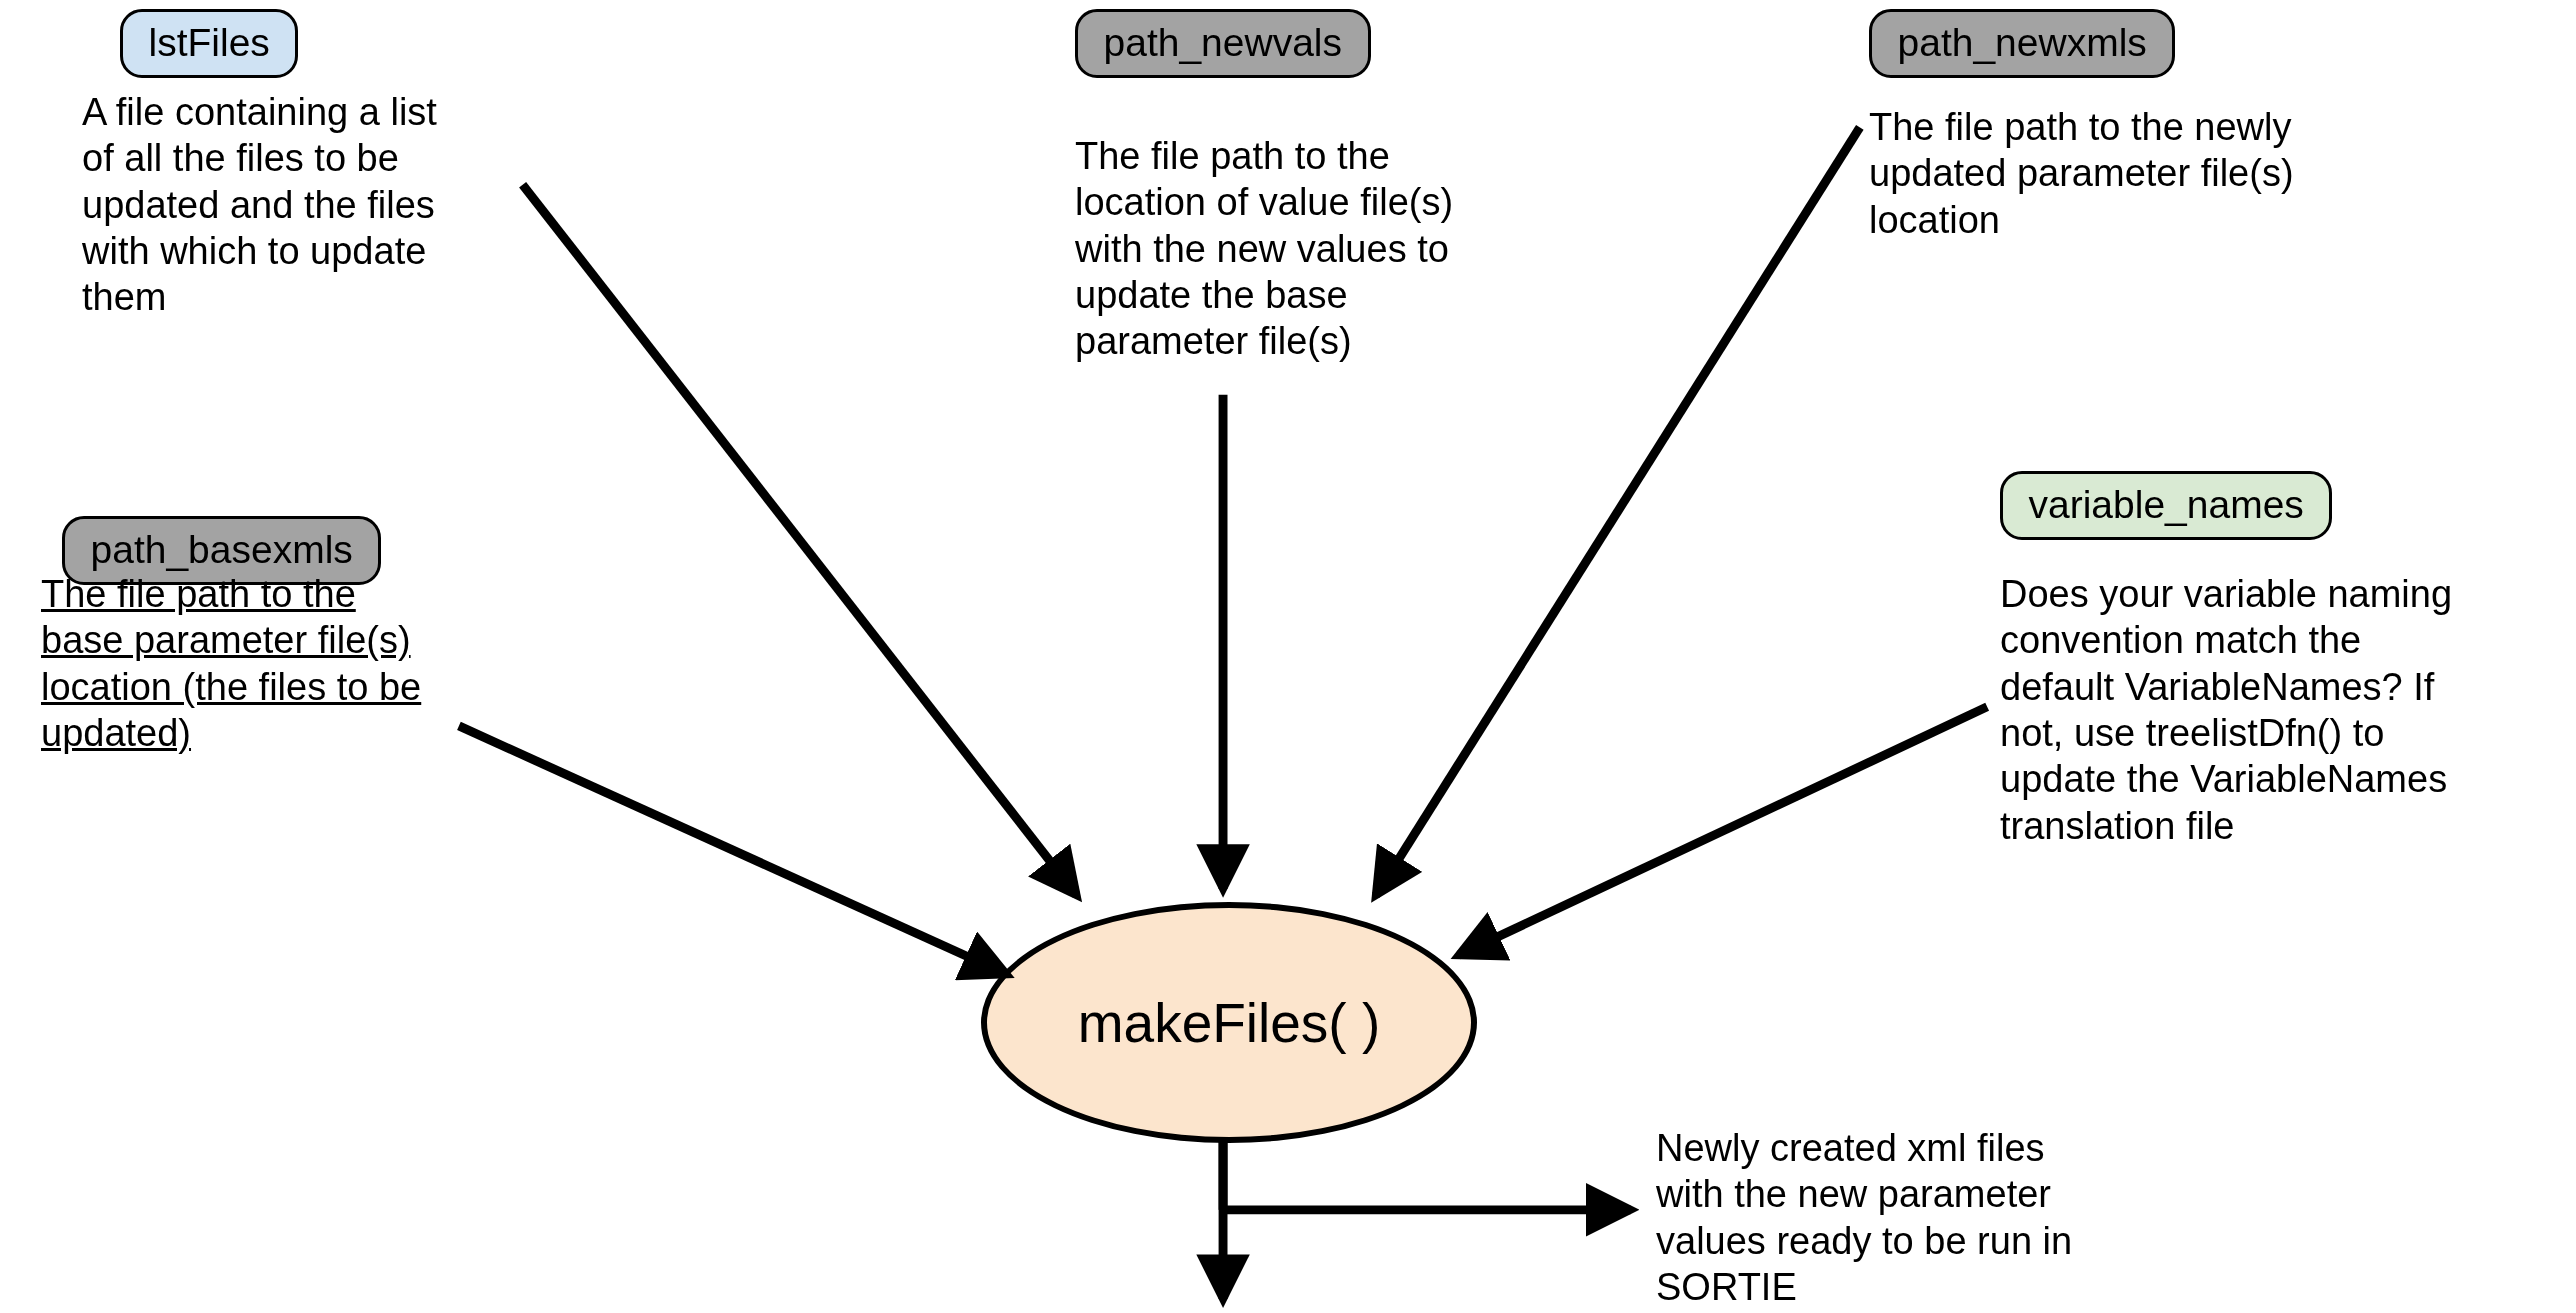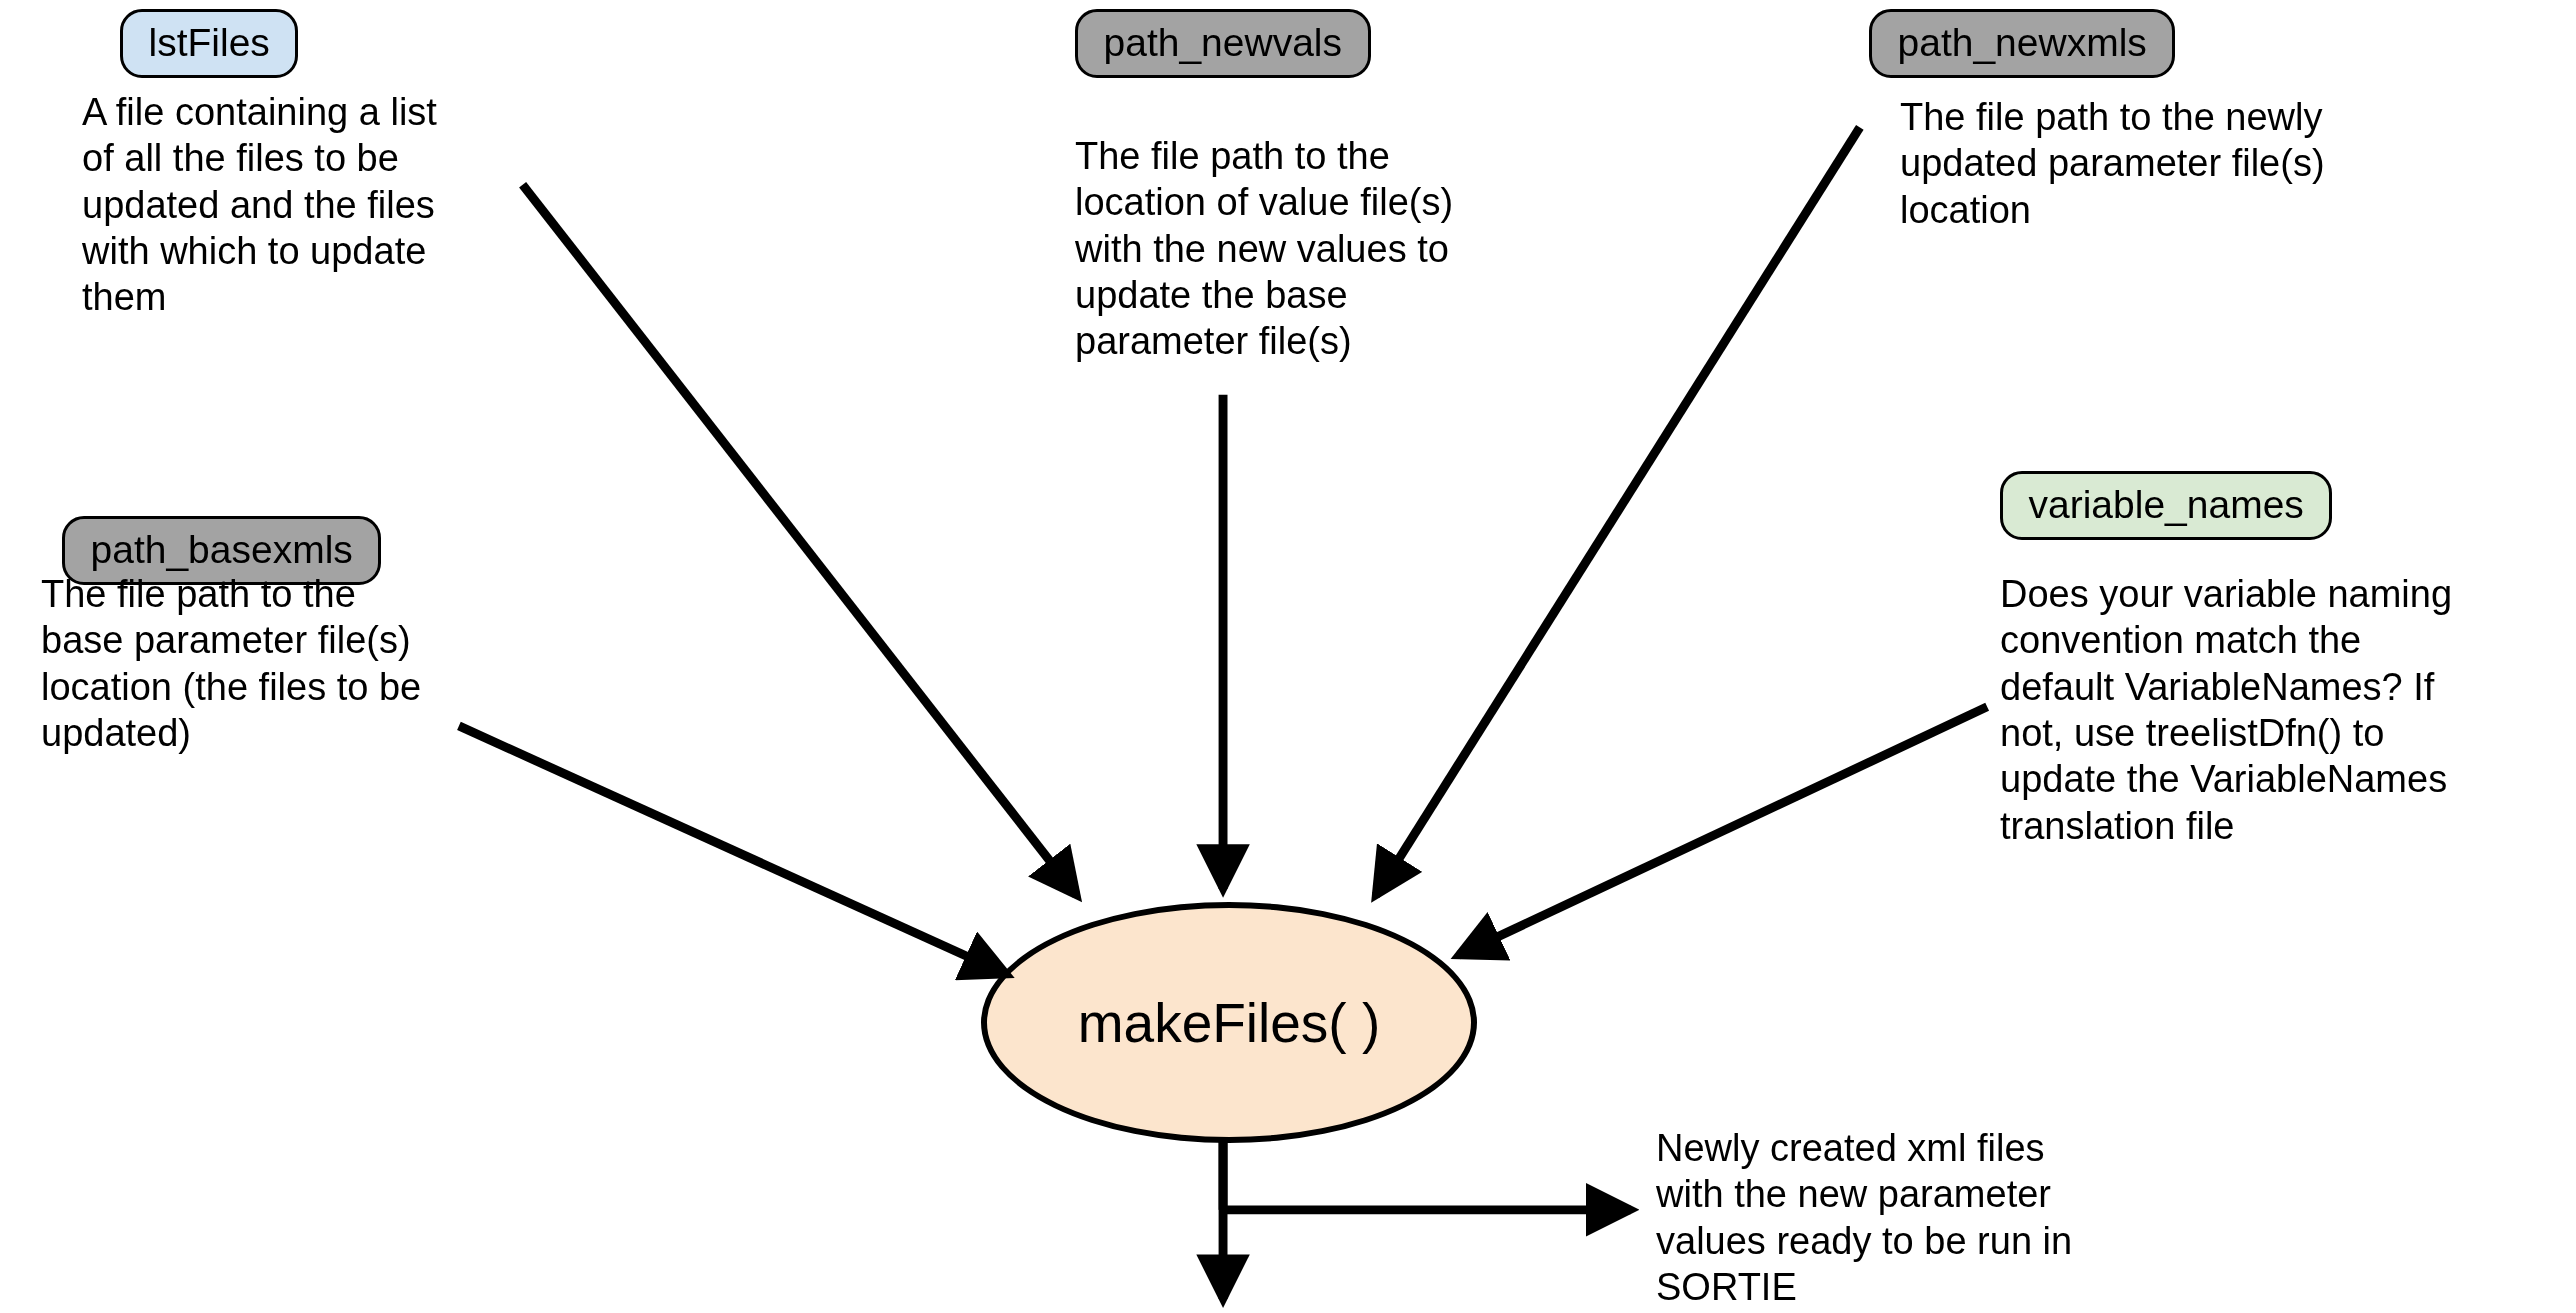--- a/index.html
+++ b/index.html
@@ -66,7 +66,7 @@
 <div class="pill peach" style="left:1869px; top:9px;">
   <span>path_newxmls</span>
 </div>
-<div class="desc" style="left:1869px; top:94px; width:459px;margin-left:31px;">The file path to the newly updated parameter file(s) location</div>
+<div class="desc" style="left:1869px; top:104px; width:459px;">The file path to the newly updated parameter file(s) location</div>
 
 <div class="pill peach" style="left:62px; top:516px;">
   <span>path_basexmls</span>

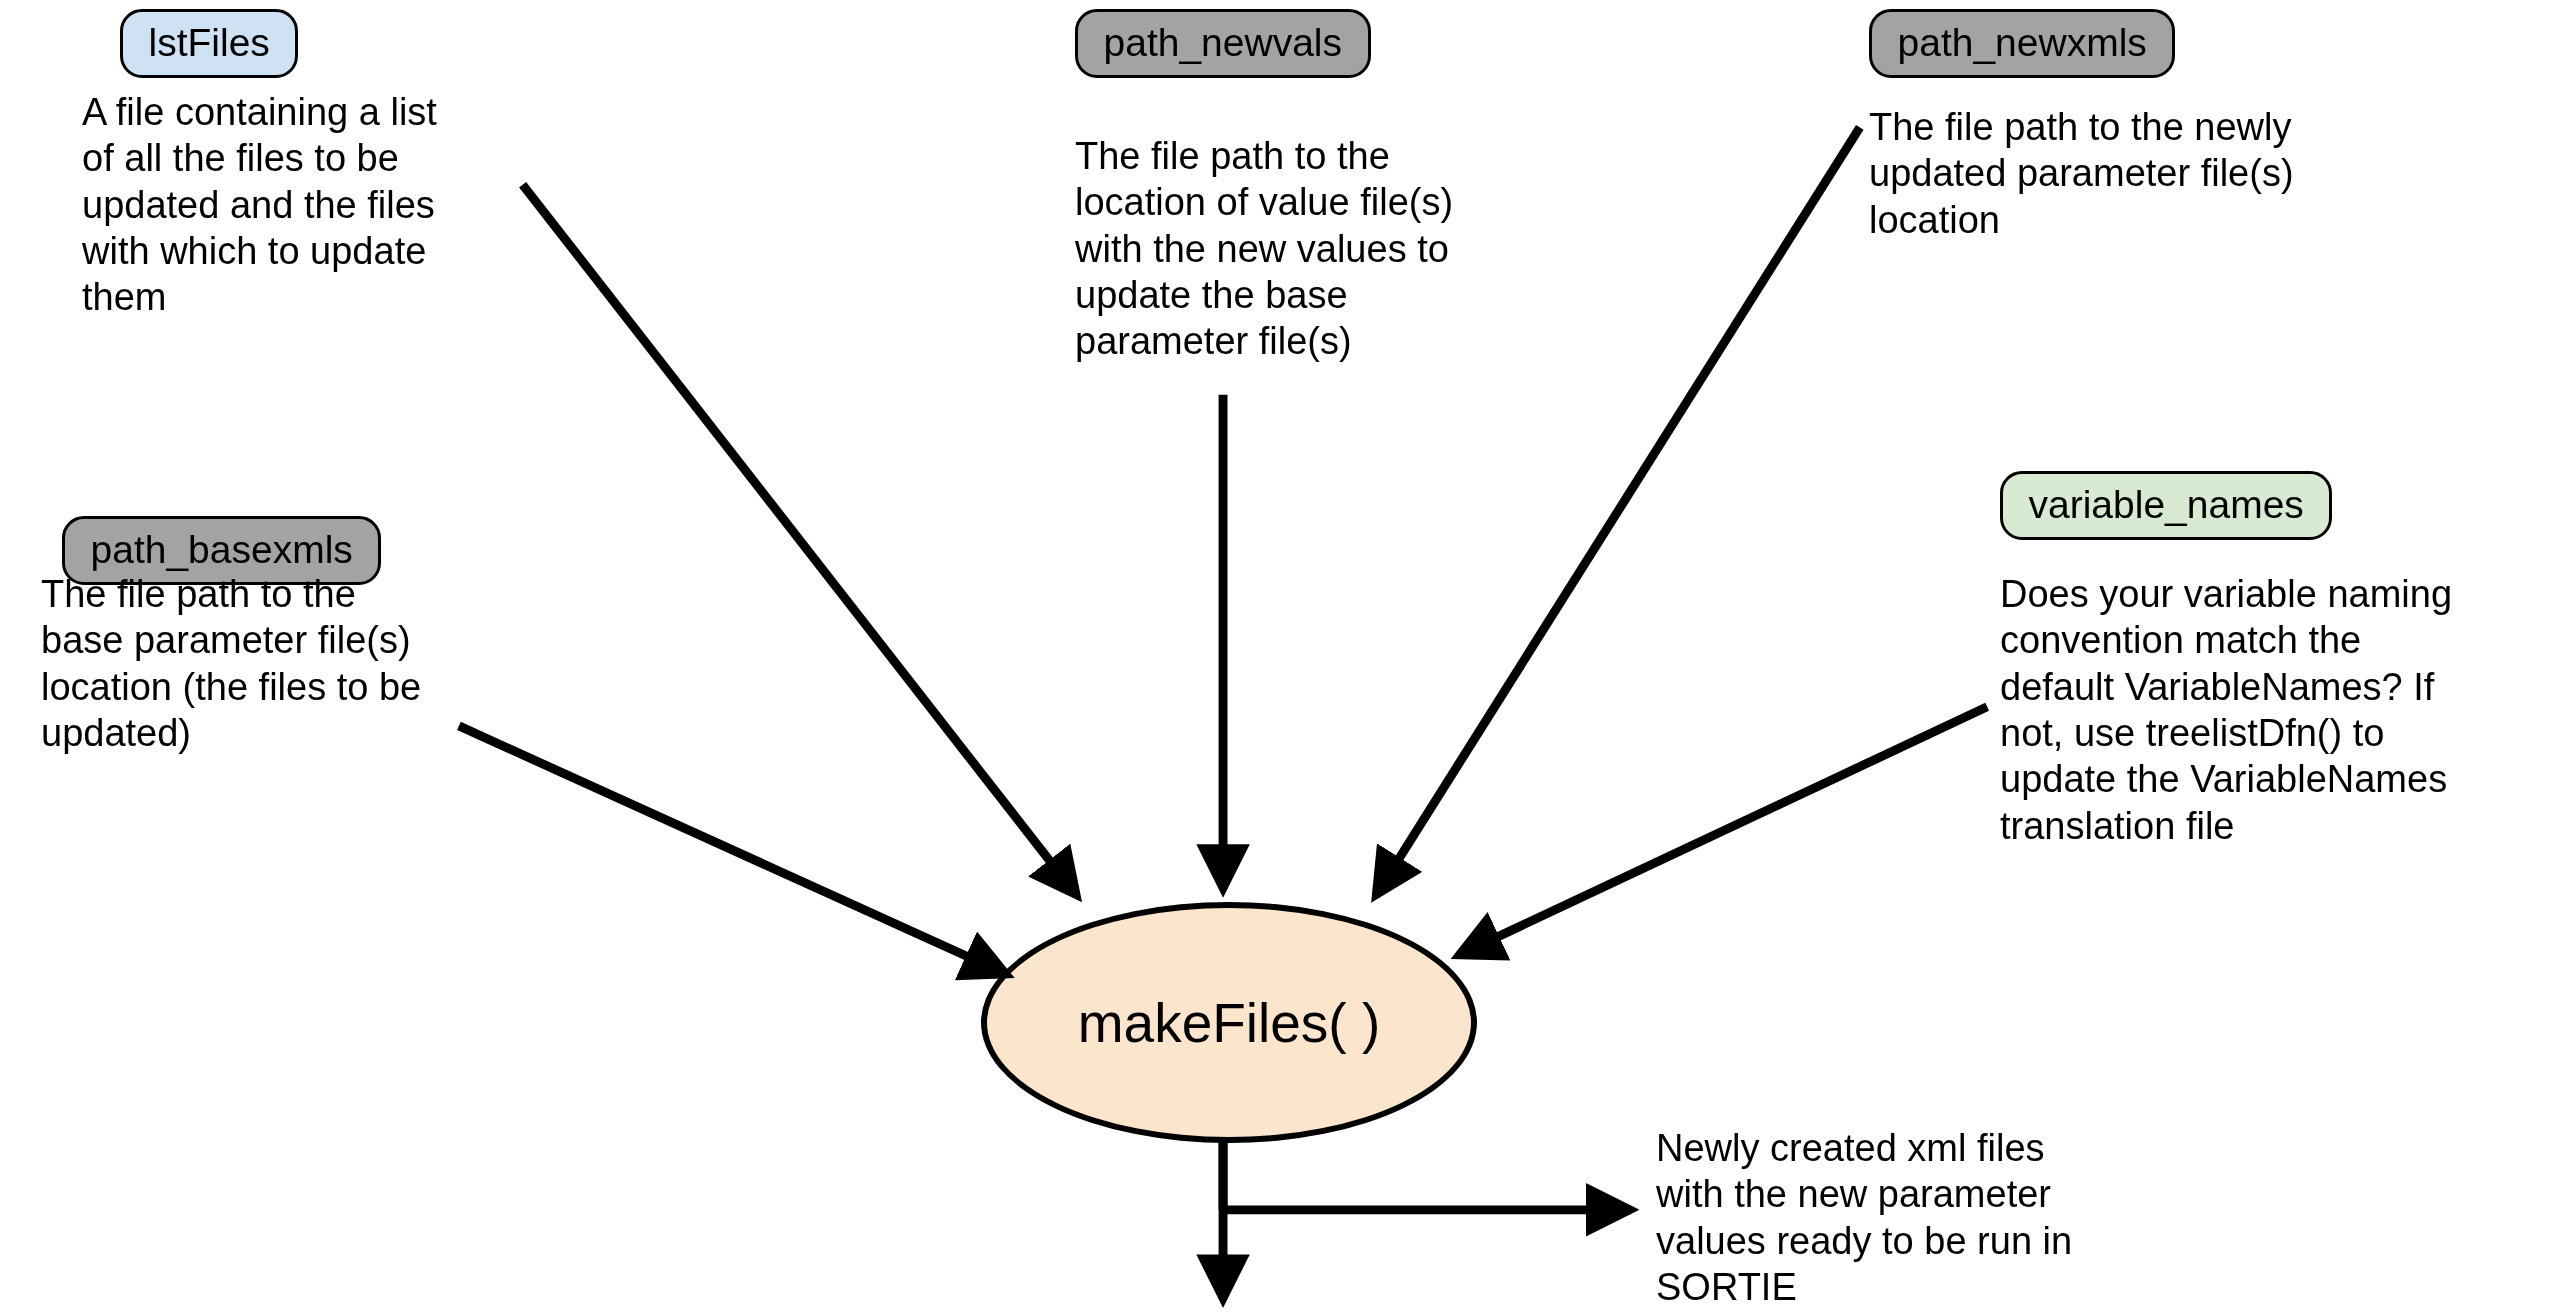--- a/index.html
+++ b/index.html
@@ -71,7 +71,7 @@
 <div class="pill peach" style="left:62px; top:516px;">
   <span>path_basexmls</span>
 </div>
-<div class="desc" style="left:41px; top:571px; width:395px;">The file path to the base parameter file(s) location (the files to be updated)</div>
+<div class="desc" style="left:41px; top:571px; width:395px;text-decoration:underline;">The file path to the base parameter file(s) location (the files to be updated)</div>
 
 <div class="pill green" style="left:2000px; top:471px;">
   <span>variable_names</span>

